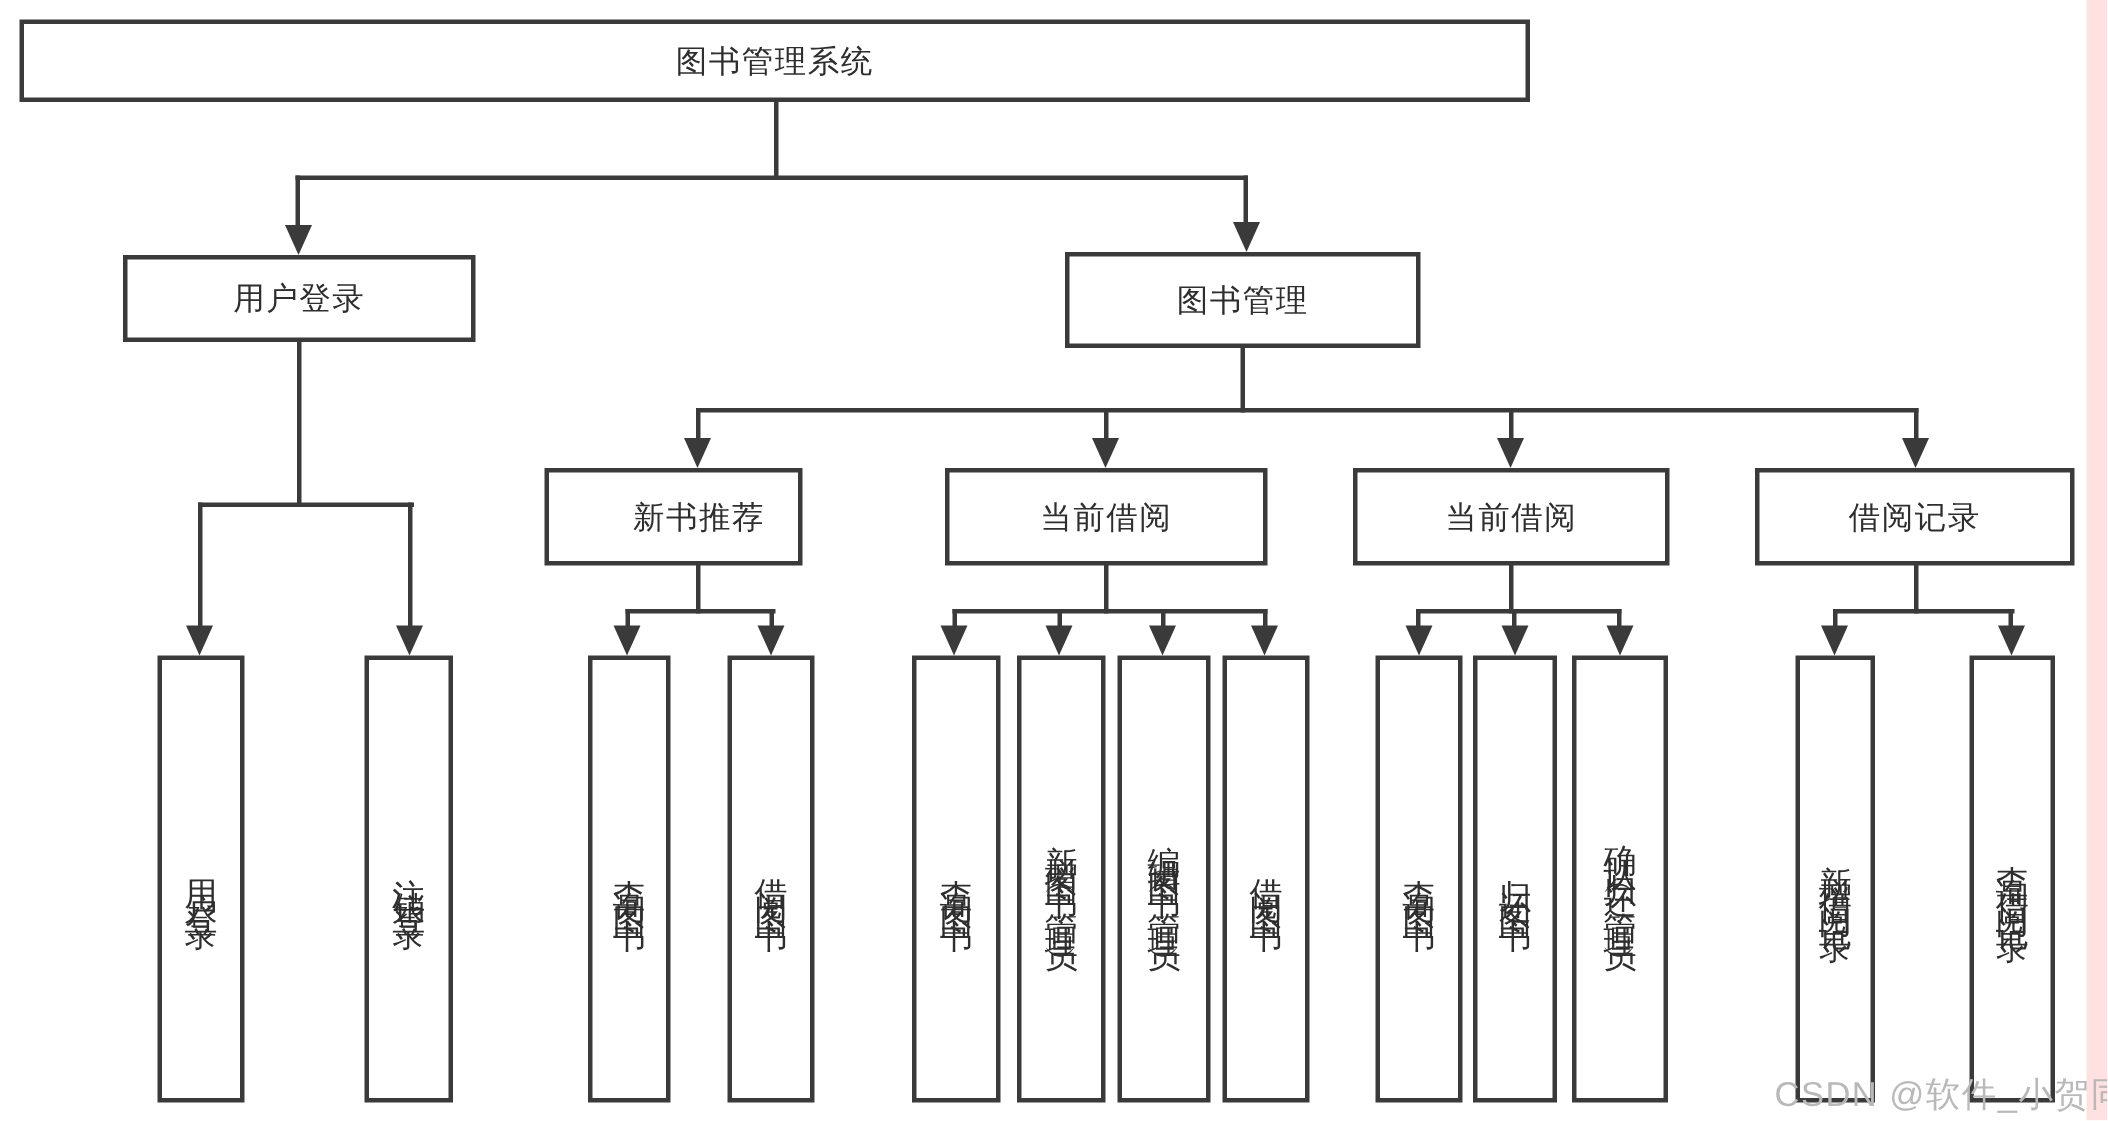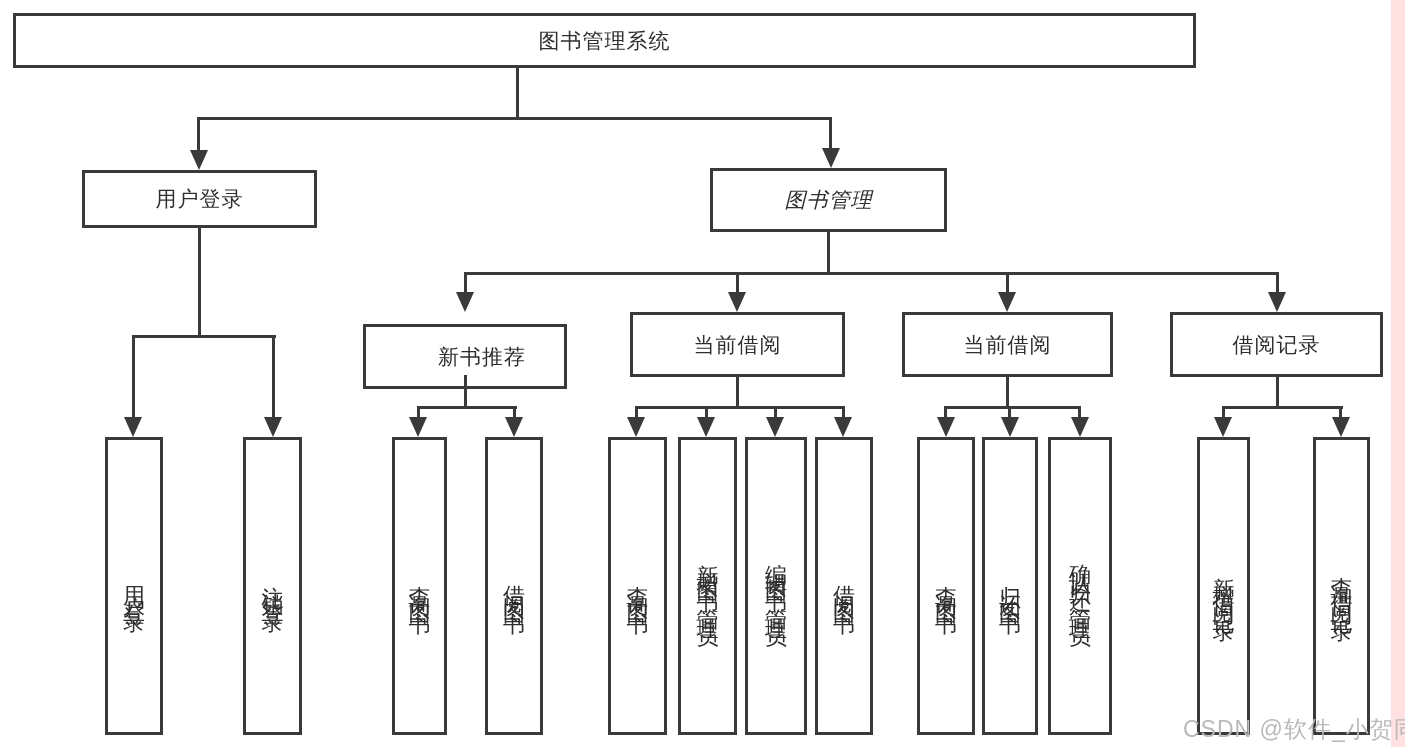--- a/index.html
+++ b/index.html
@@ -43,7 +43,7 @@
 
 <div id="canvas">
 
-  <div class="hbox" style="left:13px;top:13px;width:1183px;height:55px;">图书管理系统</div>
+  <div class="hbox" style="left:13px;top:13px;width:1007px;height:55px;">图书管理系统</div>
 
   <div class="hbox" style="left:82px;top:170px;width:235px;height:58px;">用户登录</div>
 

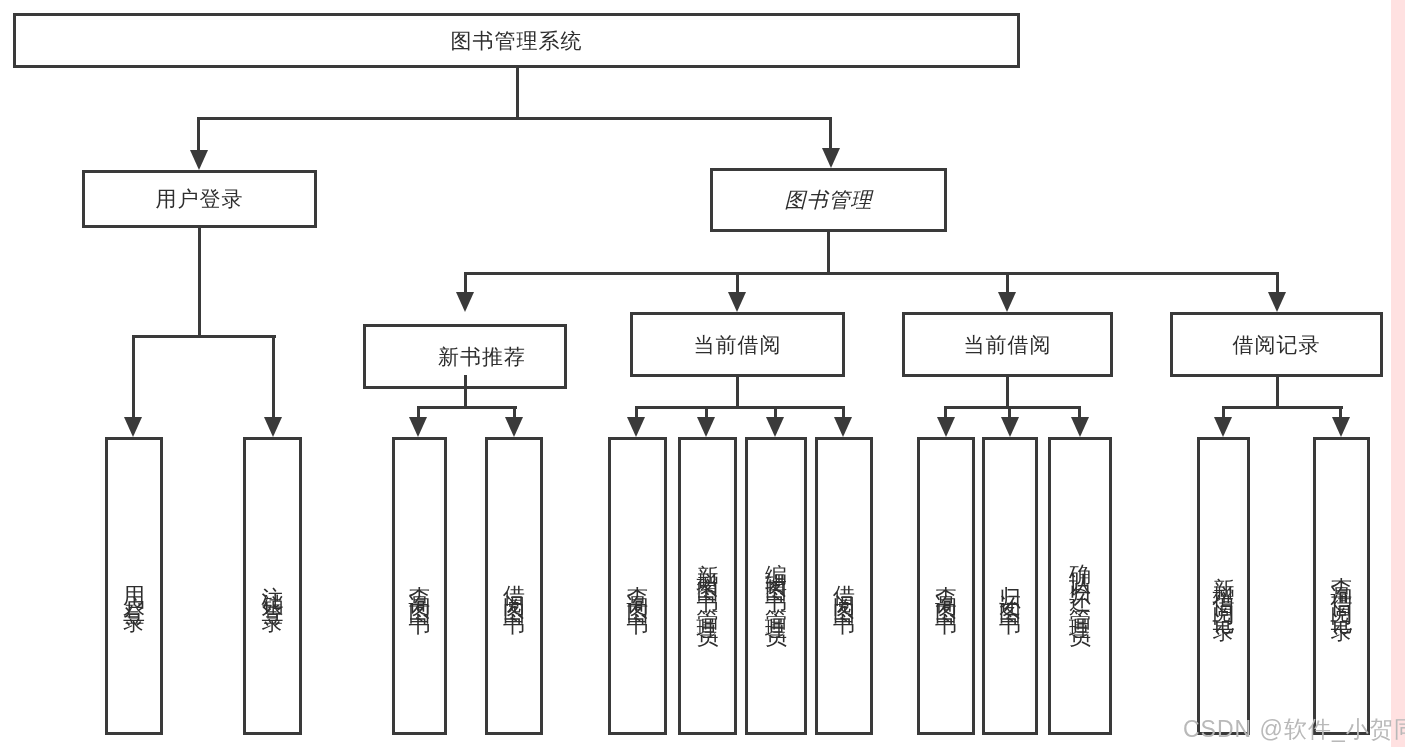--- a/index.html
+++ b/index.html
@@ -47,7 +47,7 @@
 
   <div class="hbox" style="left:82px;top:170px;width:235px;height:58px;">用户登录</div>
 
-  <div class="hbox" style="left:710px;top:168px;width:237px;height:64px;font-style:italic;">图书管理</div>
+  <div class="hbox" style="left:710px;top:168px;width:237px;height:64px;">图书管理</div>
 
   <div class="hbox" style="left:363px;top:324px;width:204px;height:65px;padding-left:34px;">新书推荐</div>
 

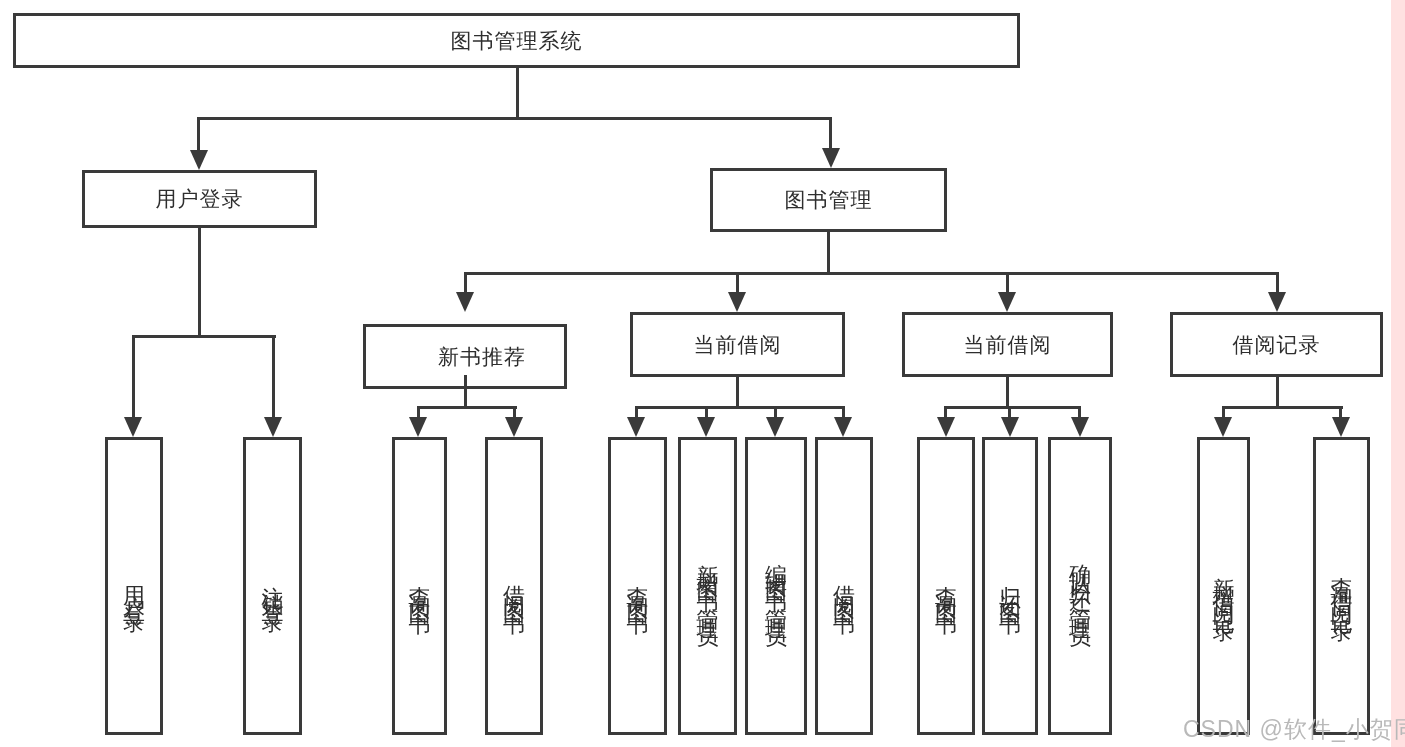--- a/index.html
+++ b/index.html
@@ -49,7 +49,7 @@
 
   <div class="hbox" style="left:710px;top:168px;width:237px;height:64px;">图书管理</div>
 
-  <div class="hbox" style="left:363px;top:324px;width:204px;height:65px;padding-left:34px;">新书推荐</div>
+  <div class="hbox" style="left:363px;top:312px;width:172px;height:65px;padding-left:34px;">新书推荐</div>
 
   <div class="hbox" style="left:630px;top:312px;width:215px;height:65px;">当前借阅</div>
 

